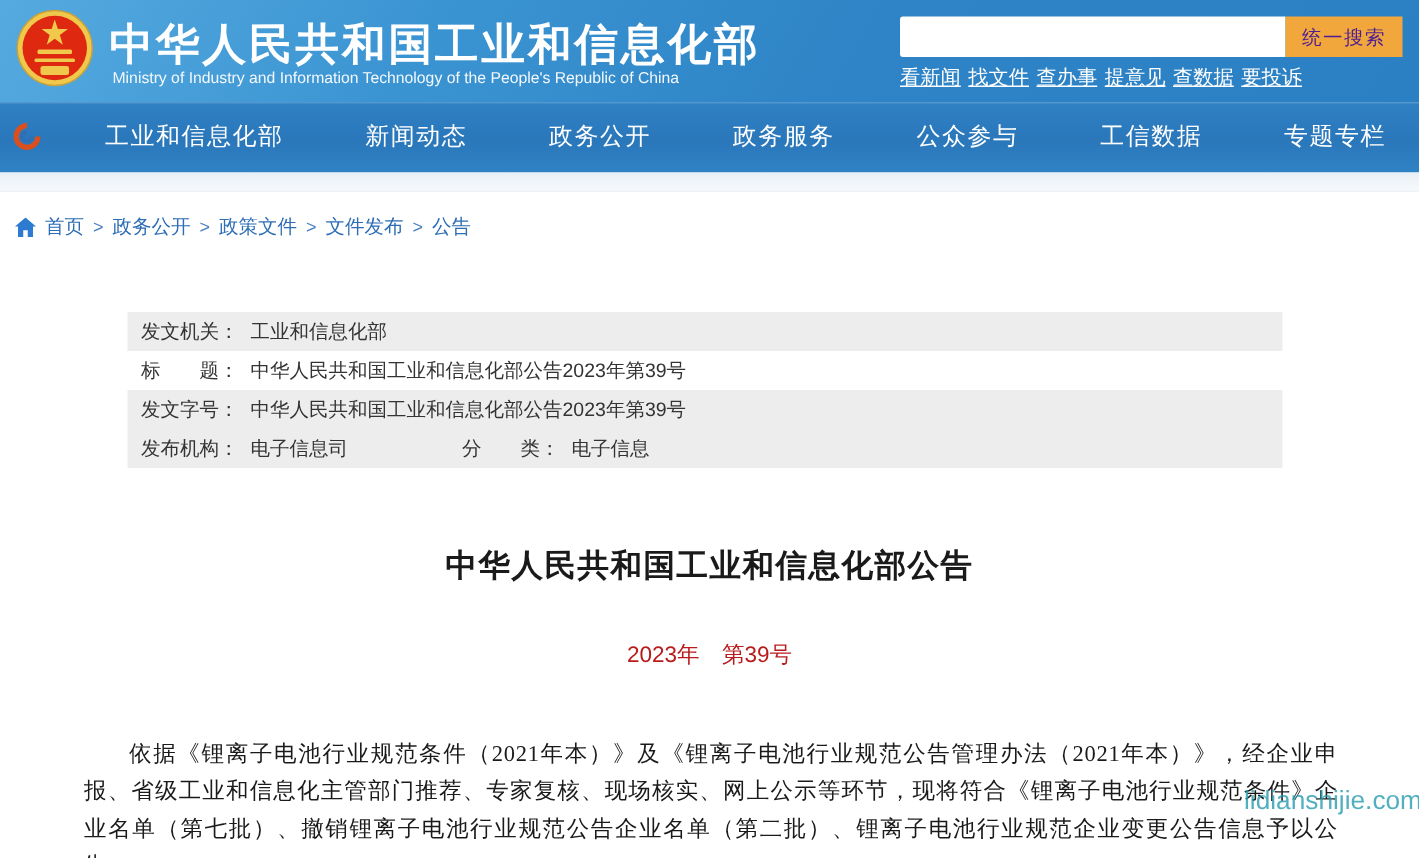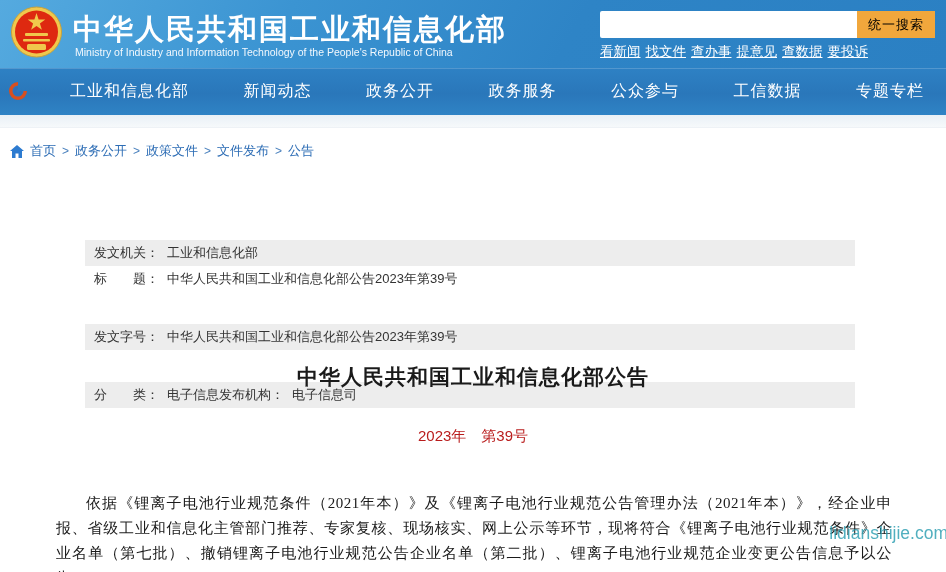--- a/index.html
+++ b/index.html
@@ -18,7 +18,7 @@
   .search-box { position:absolute; left:600px; top:11px; width:335px; height:27px; display:flex; }
   .search-input { width:257px; height:27px; border:none; outline:none; background:#fff;
     padding:0 8px; font-size:13px; border-radius:2px 0 0 2px; }
-  .search-btn { width:78px; height:27px; border:none; background:#f1a73c; color:#000000;
+  .search-btn { width:78px; height:27px; border:none; background:#f1a73c; color:#4c1d95;
     font-size:13px; cursor:pointer; font-family:inherit; letter-spacing:1px; }
   .quick-links { position:absolute; left:600px; top:43px; display:flex; gap:5px; }
   .quick-links a { color:#fff; font-size:13.5px; text-decoration:underline; cursor:pointer;

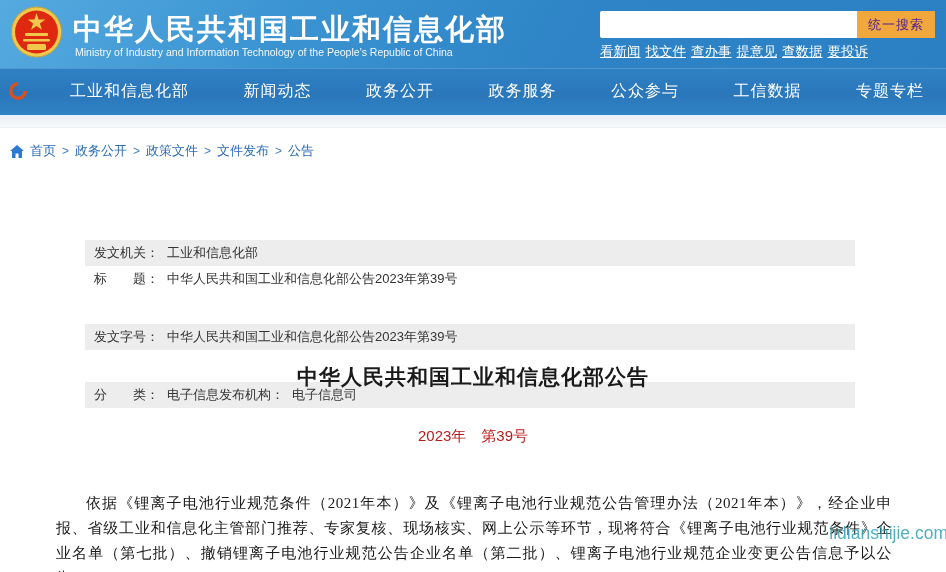--- a/index.html
+++ b/index.html
@@ -47,7 +47,7 @@
   
   .meta-table { position:absolute; left:85px; top:208px; width:770px; font-size:13px; color:#333; }
   .meta-row { height:26px; display:flex; align-items:center; padding-left:9px; }
-  .meta-row.odd { background:#ededed;margin-top:32px; }
+  .meta-row.odd { background:#ededed; }
   .meta-row.even { background:#ffffff; }
   .meta-pair { display:flex; }
   .meta-pair.first { width:214px; }

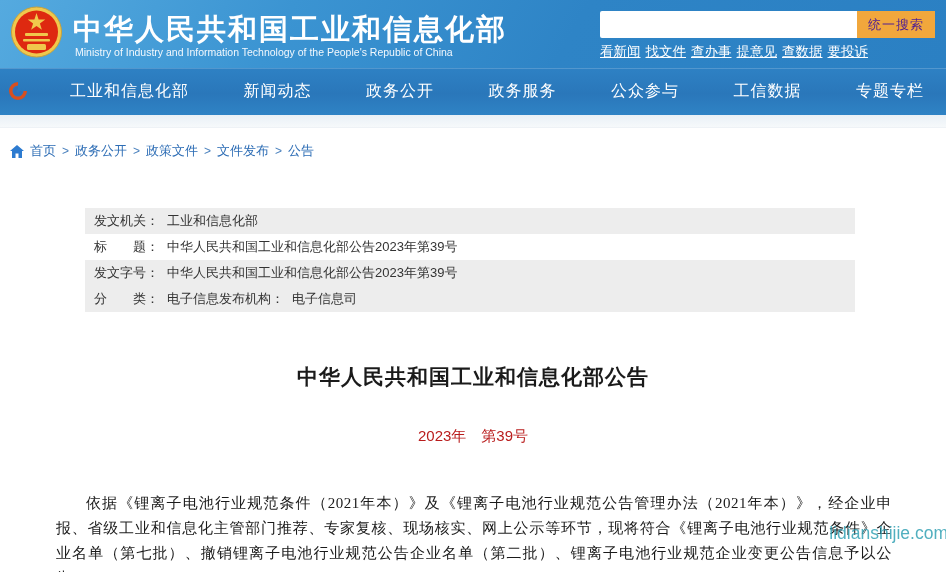--- a/index.html
+++ b/index.html
@@ -153,13 +153,13 @@
       </div>
     </div>
     <div class="meta-row odd">
+      <div class="meta-pair first">
+        <span class="meta-label">发布机构：</span>
+        <span class="meta-value">电子信息司</span>
+      </div>
       <div class="meta-pair">
         <span class="meta-label">分　　类：</span>
         <span class="meta-value">电子信息</span>
-      </div>
-      <div class="meta-pair first">
-        <span class="meta-label">发布机构：</span>
-        <span class="meta-value">电子信息司</span>
       </div>
     </div>
   </div>

